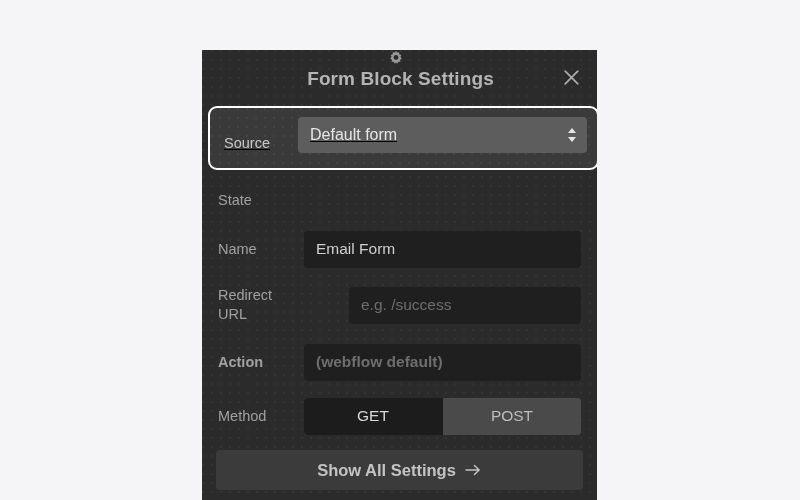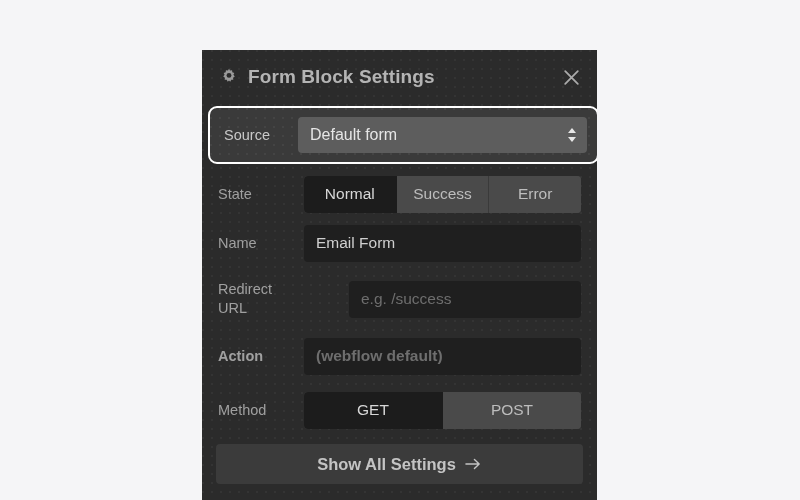--- a/index.html
+++ b/index.html
@@ -38,6 +38,7 @@
     align-items: center;
     padding: 0 16px 0 18px;
     box-sizing: border-box;
+    flex-direction: column;
   }
   .gear-icon {
     width: 18px;

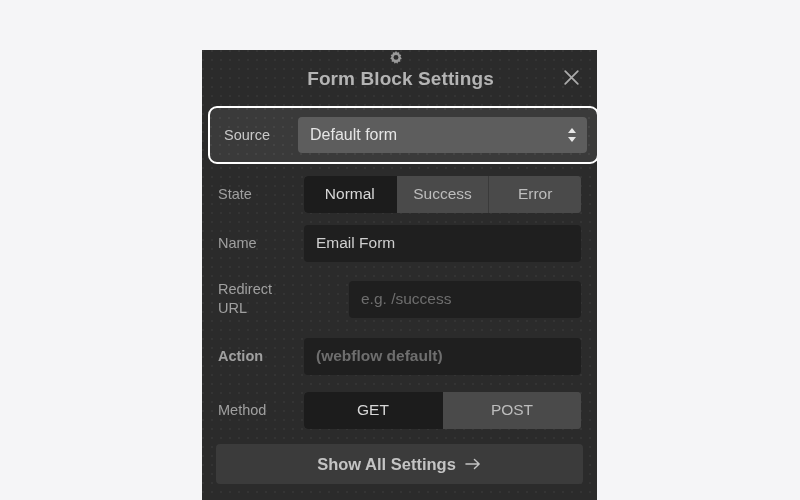--- a/index.html
+++ b/index.html
@@ -105,10 +105,11 @@
       radial-gradient(circle at 1px 1px, rgba(255,255,255,0.05) 0.9px, transparent 1px);
     background-size: 9px 9px;
     margin: 0 -2px 0 6px;
-    padding: 9px 10px 9px 8px;
-    display: flex;
-    align-items: center;
-    box-sizing: border-box;
+    padding: 9px 10px 15px 8px;
+    display: flex;
+    align-items: flex-end;
+    box-sizing: border-box;
+    text-decoration: underline;
   }
   #source-row .row-label {
     width: 80px;

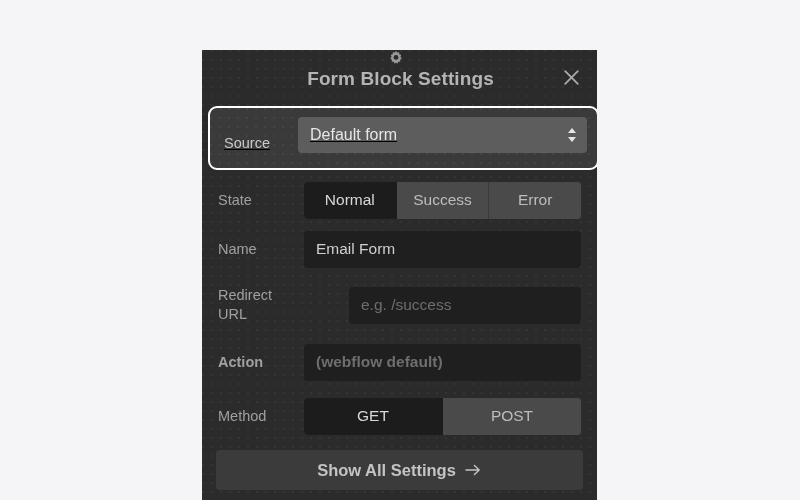--- a/index.html
+++ b/index.html
@@ -253,13 +253,6 @@
 
   <div class="row" style="min-height:48px;">
     <div class="row-label">State</div>
-    <div class="row-control">
-      <div class="segmented">
-        <div class="seg-btn selected">Normal</div>
-        <div class="seg-btn">Success</div>
-        <div class="seg-btn">Error</div>
-      </div>
-    </div>
   </div>
 
   <div class="row" style="min-height:50px;">

